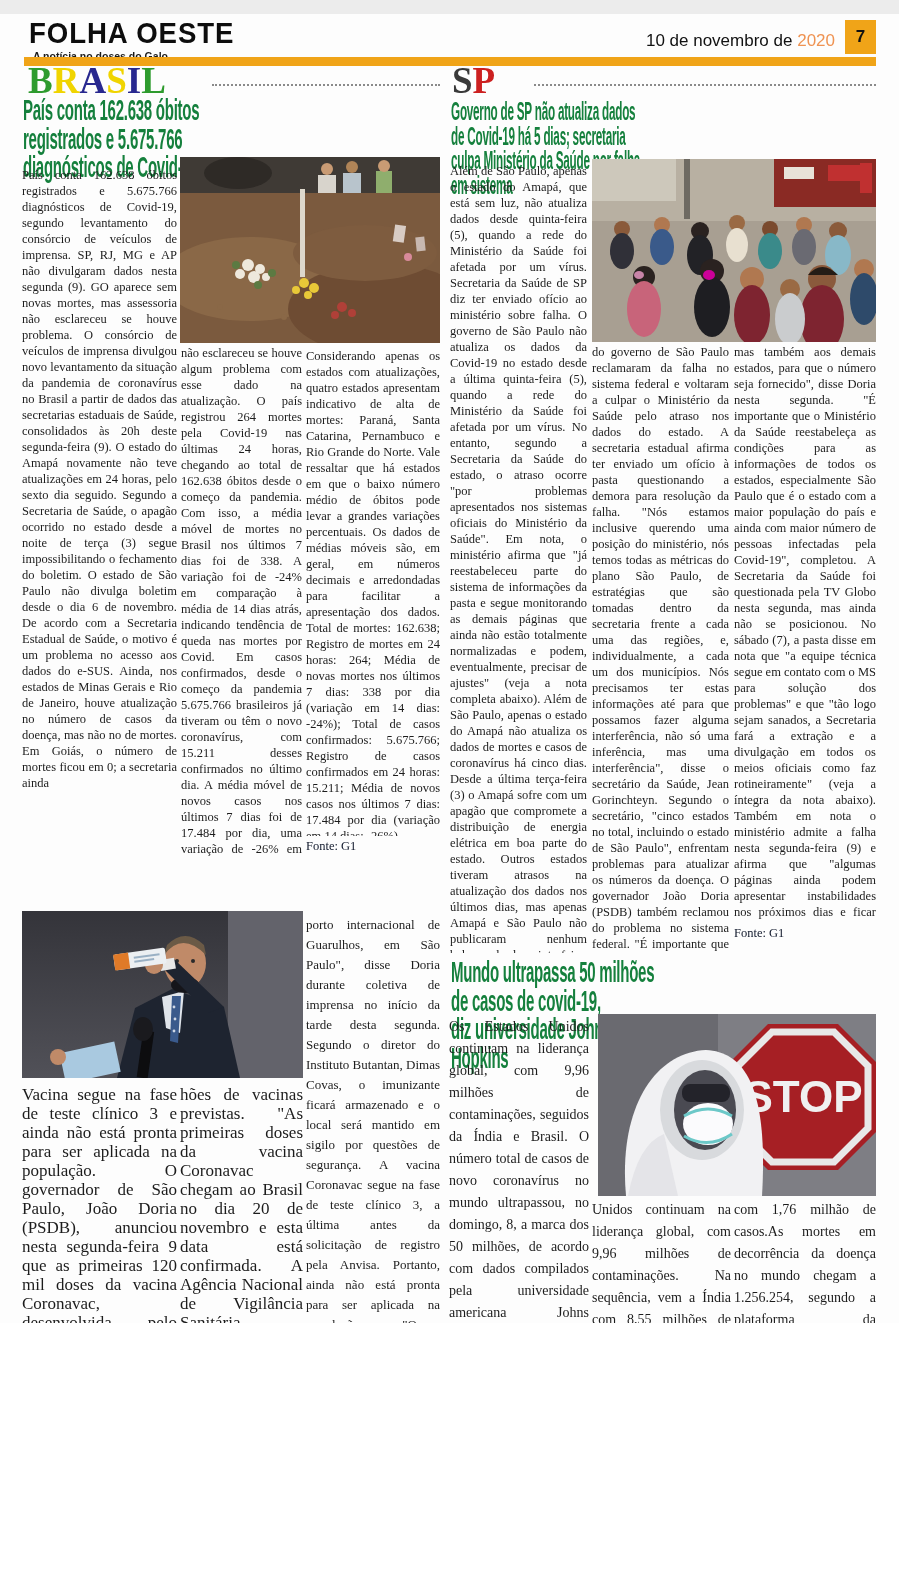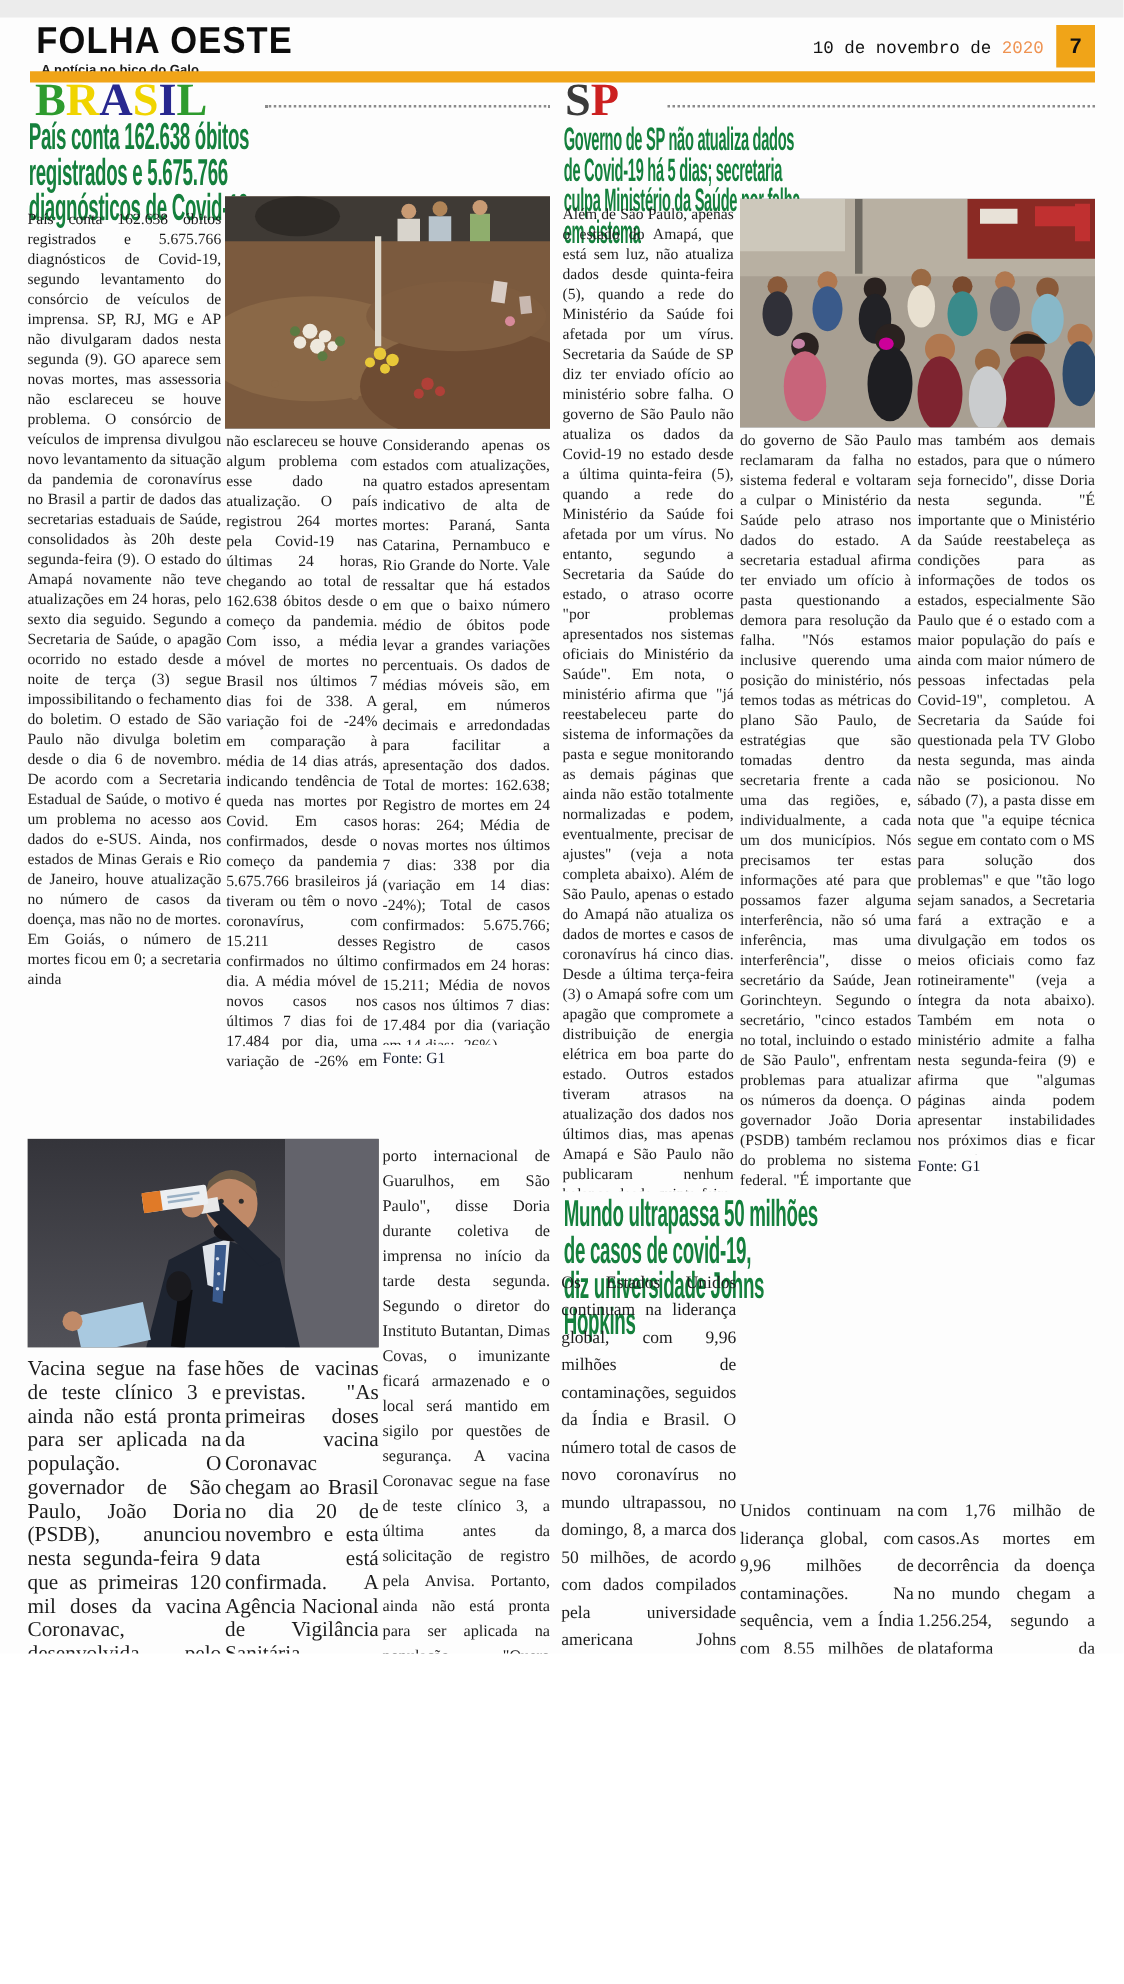--- a/index.html
+++ b/index.html
@@ -11,7 +11,7 @@
         font-size:30px;letter-spacing:1px;color:#0d0d0d;transform:scaleX(.92);transform-origin:0 0;}
   .tagline{left:33px;top:50px;font-family:"Liberation Sans",sans-serif;font-weight:700;
         font-size:10.5px;color:#1a1a1a;}
-  .dateline{right:64px;top:31px;font-family:Liberation Mono, monospace;font-size:14px;color:#111;}
+  .dateline{right:64px;top:31px;font-family:Liberation Sans, sans-serif;font-size:17px;color:#111;}
   .dateline .year{color:#ef9352;}
   .pagenum-box{left:845px;top:20px;width:31px;height:34px;background:#f0a418;
         display:flex;align-items:center;justify-content:center;

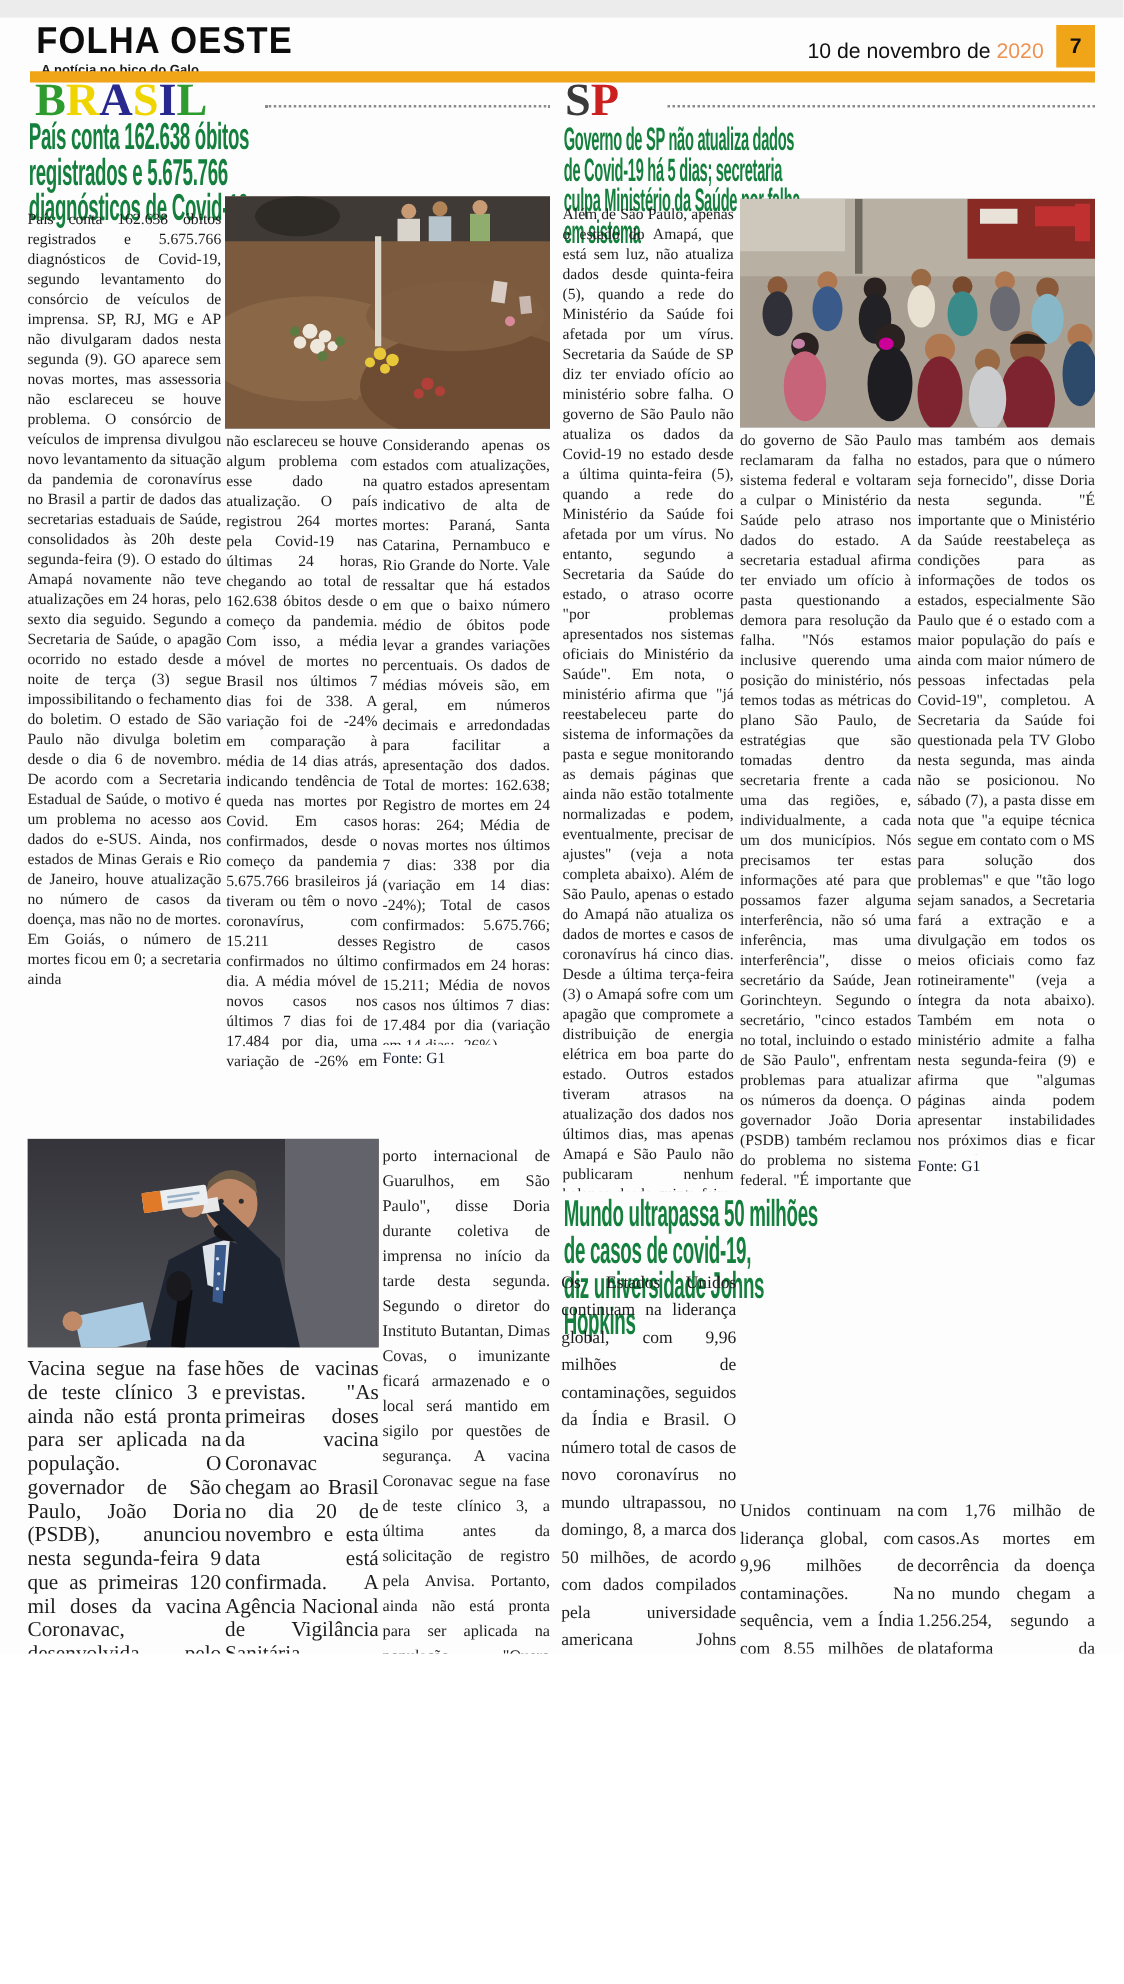--- a/index.html
+++ b/index.html
@@ -43,7 +43,7 @@
   <div class="abs topstrip"></div>
 
   <div class="abs masthead-title">FOLHA OESTE</div>
-  <div class="abs tagline">A notícia no bico do Galo</div>
+  <div class="abs tagline">A notícia no doses do Galo</div>
   <div class="abs dateline">
     <span>10 de novembro de</span>
     <span class="year">2020</span>

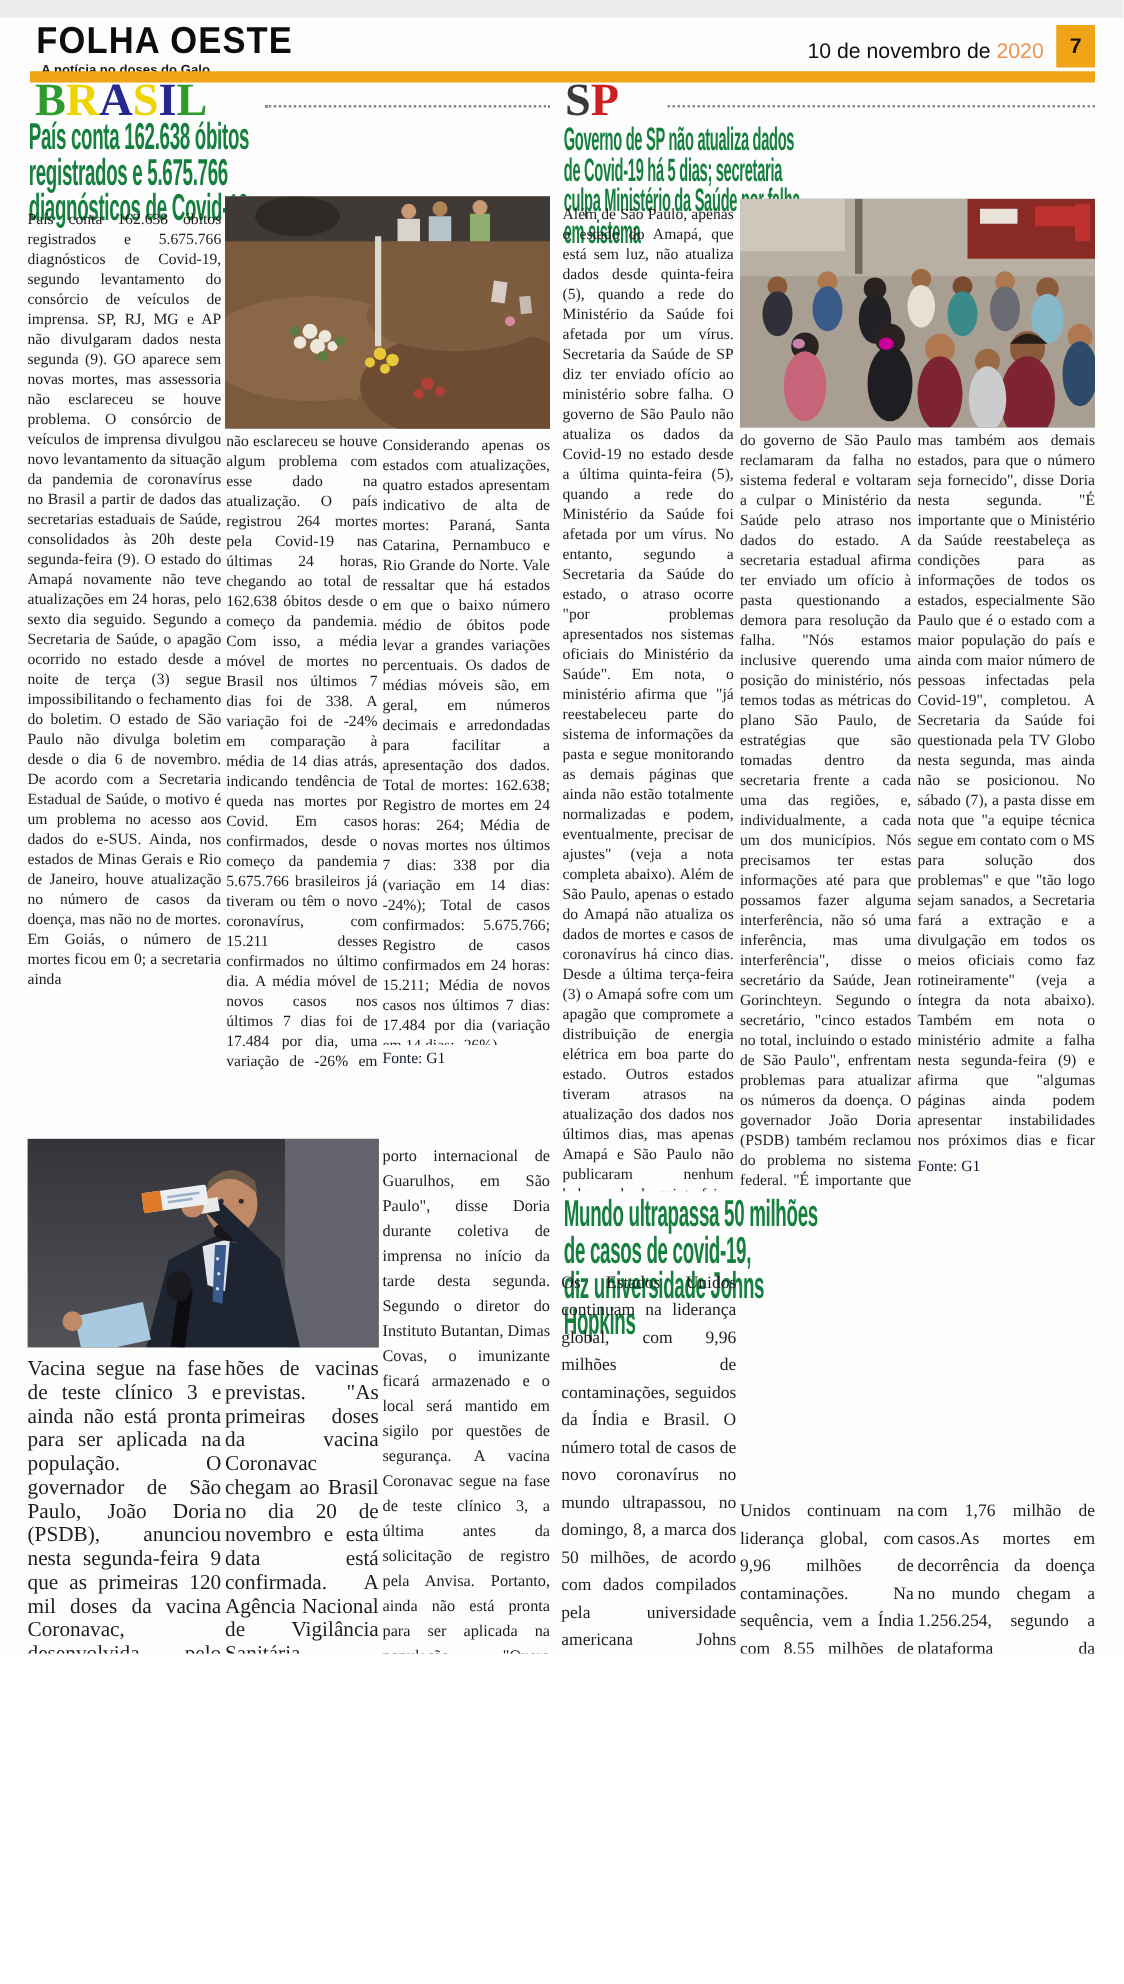--- a/index.html
+++ b/index.html
@@ -221,6 +221,23 @@
 diz universidade Johns Hopkins</span>
   </div>
 
+  <div class="abs photo" style="left:598px;top:1014px;width:278px;height:182px;">
+    <svg width="278" height="182" viewBox="0 0 278 182">
+      <rect width="278" height="182" fill="#7e7e84"></rect>
+      <rect width="120" height="182" fill="#6a6a70"></rect>
+      <polygon points="170,10 240,10 278,48 278,118 240,156 170,156 132,118 132,48" fill="#a61f24"></polygon>
+      <polygon points="174,18 236,18 270,52 270,114 236,148 174,148 140,114 140,52" fill="none" stroke="#e8e8e8" stroke-width="7"></polygon>
+      <text x="205" y="98" text-anchor="middle" font-family="Liberation Sans, sans-serif" font-weight="bold" font-size="44" fill="#f0f0f0">STOP</text>
+      <path d="M28,182 C20,92 58,38 108,36 C150,38 170,80 164,182 Z" fill="#f1f1f3"></path>
+      <ellipse cx="104" cy="96" rx="42" ry="50" fill="#d8dadd"></ellipse>
+      <ellipse cx="107" cy="96" rx="31" ry="40" fill="#4a4a52"></ellipse>
+      <rect x="84" y="70" width="48" height="18" rx="8" fill="#23232a"></rect>
+      <ellipse cx="110" cy="110" rx="25" ry="21" fill="#fbfbfd"></ellipse>
+      <path d="M86,102 Q110,88 134,102" fill="none" stroke="#6cc8c8" stroke-width="3"></path>
+      <path d="M86,122 Q110,136 134,120" fill="none" stroke="#6cc8c8" stroke-width="3"></path>
+      <path d="M30,182 Q40,130 66,120 L80,182 Z" fill="#e4e4e8"></path>
+    </svg>
+  </div>
 
   <div class="abs col body-l" style="left:449px;top:1016px;width:140px;height:516px;">Os Estados Unidos continuam na liderança global, com 9,96 milhões de contaminações, seguidos da Índia e Brasil. O número total de casos de novo coronavírus no mundo ultrapassou, no domingo, 8, a marca dos 50 milhões, de acordo com dados compilados pela universidade americana Johns Hopkins. Às 3h25 desta segunda-feira, 9, a plataforma da universidade contabilizava 50.402.558 infectados pela covid-19, somando os casos de todos os países afetados pela doença. Os Estados</div>
   <div class="abs col body-l" style="left:592px;top:1199px;width:139px;height:333px;">Unidos continuam na liderança global, com 9,96 milhões de contaminações. Na sequência, vem a Índia com 8,55 milhões de casos, seguida pelo Brasil, com 5,66 milhões de infecções confirmadas. A quarta posição é ocupada pela França, com mais de 1,83 milhão de contaminações. Logo atrás, aparece a Rússia</div>

